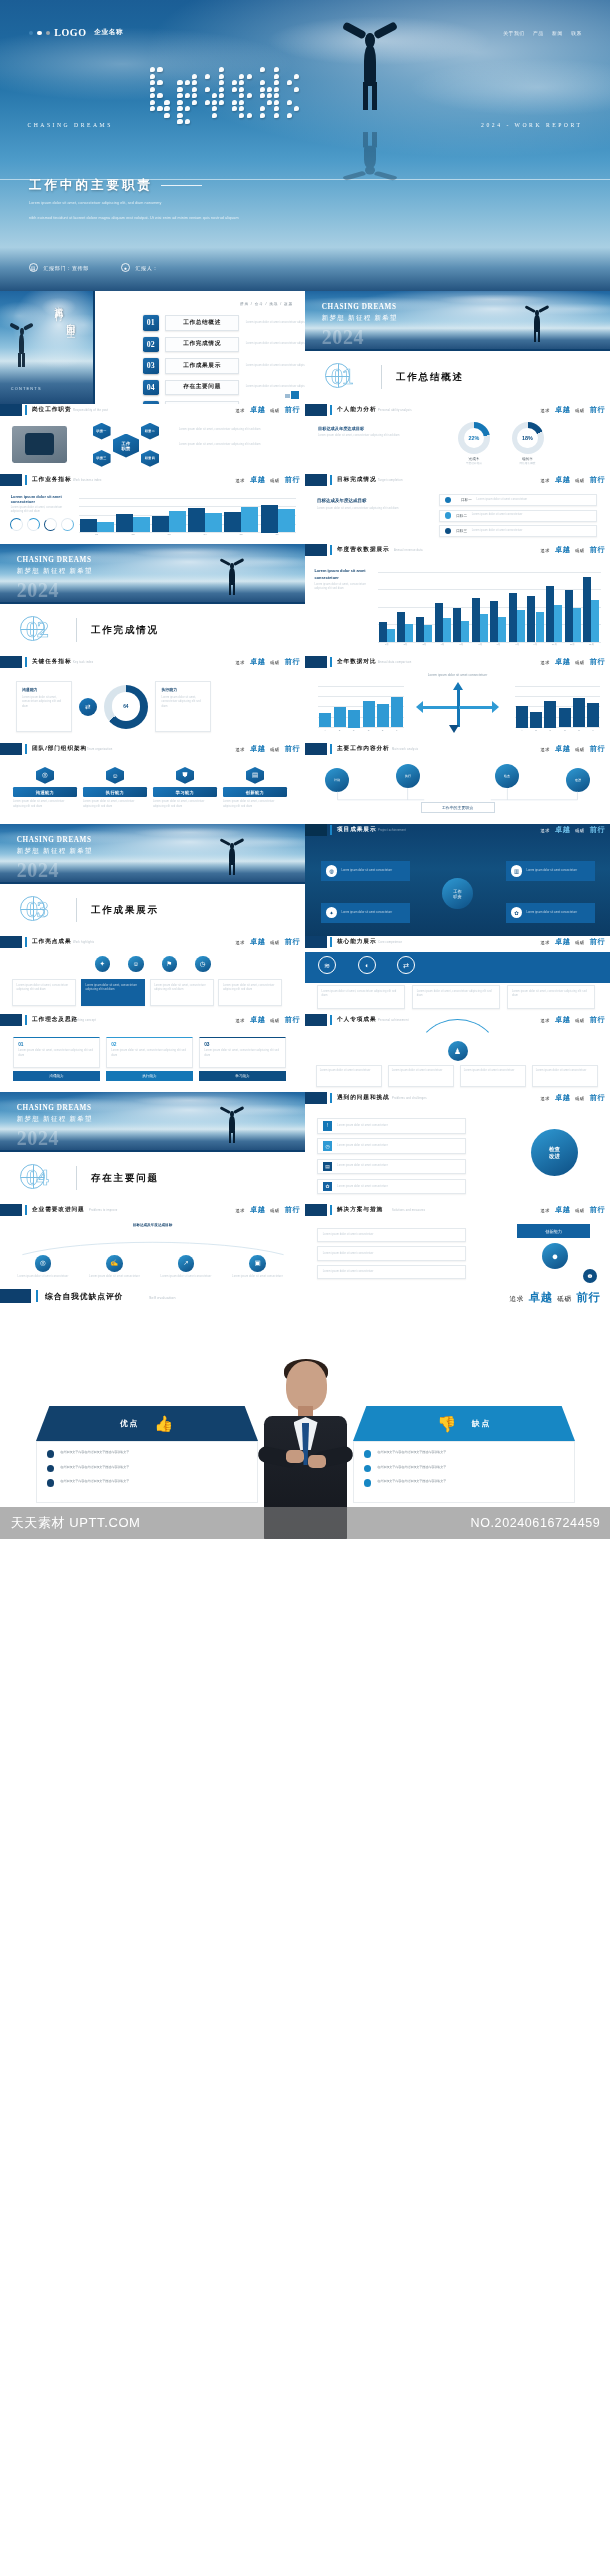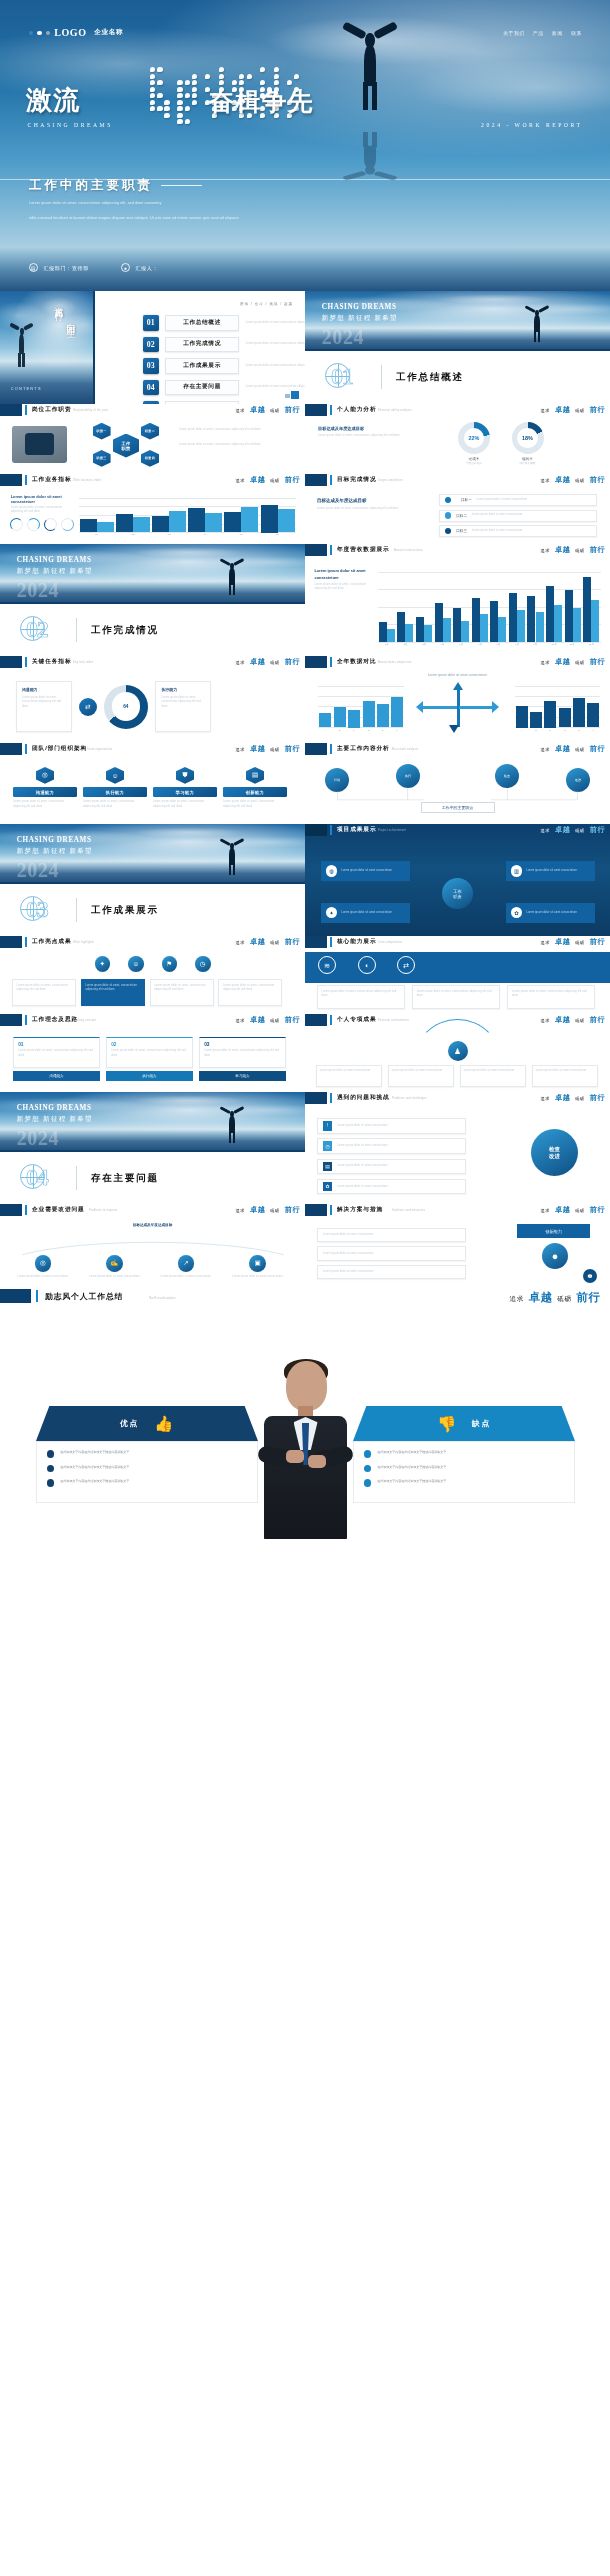--- a/index.html
+++ b/index.html
@@ -292,10 +292,6 @@
         <div class="legR"></div>
     </div>
 
-    <div class="bigtitle">
-      <span class="cn">激流</span>
-      <span class="cn small" style="margin-left:125px">奋楫争先</span>
-    </div>
 
     <div class="subrow">
       <span>CHASING DREAMS</span>

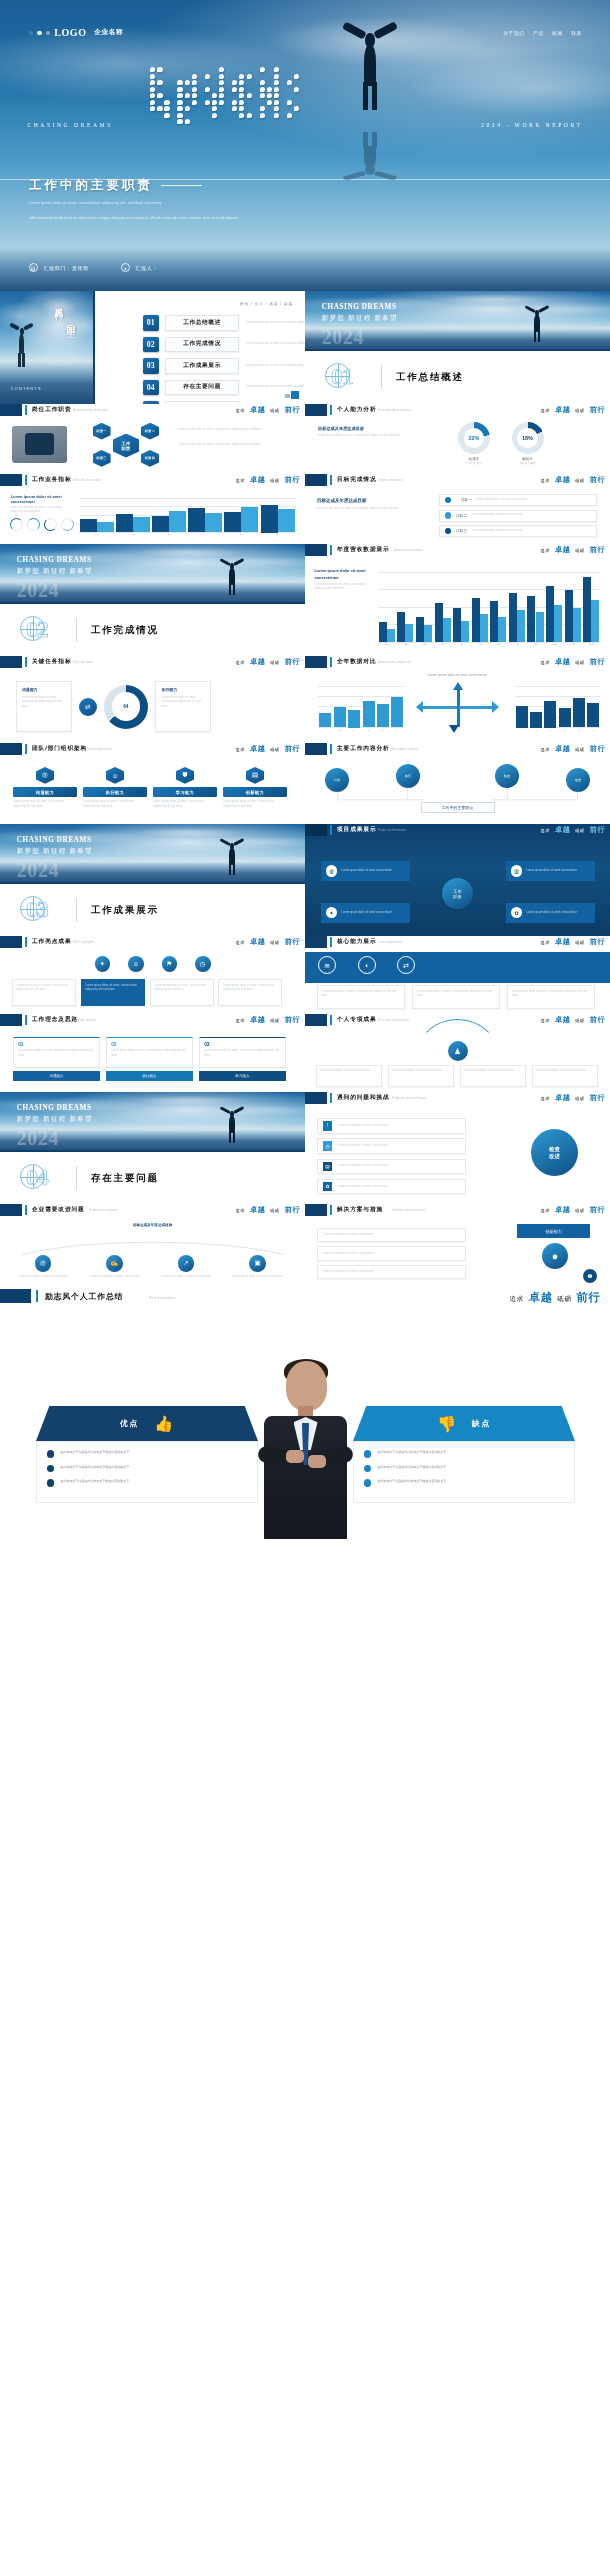--- a/index.html
+++ b/index.html
@@ -1163,7 +1163,7 @@
     <div class="shead" style="height:18px">
       <div class="blk" style="height:14.3px;width:31px"></div>
       <div class="pip" style="left:36px;height:12px"></div>
-      <div class="tt" style="left:45px;top:2.4px;font-size:7.8px">励志风个人工作总结</div>
+      <div class="tt" style="left:45px;top:2.4px;font-size:7.8px">综合自我优缺点评价</div>
       <div class="sub" style="left:149px;top:7.2px;font-size:3.6px">Self evaluation</div>
       <div class="slogan" style="right:10.7px;top:1.2px">
         <span class="sm" style="font-size:6.6px">追求</span>

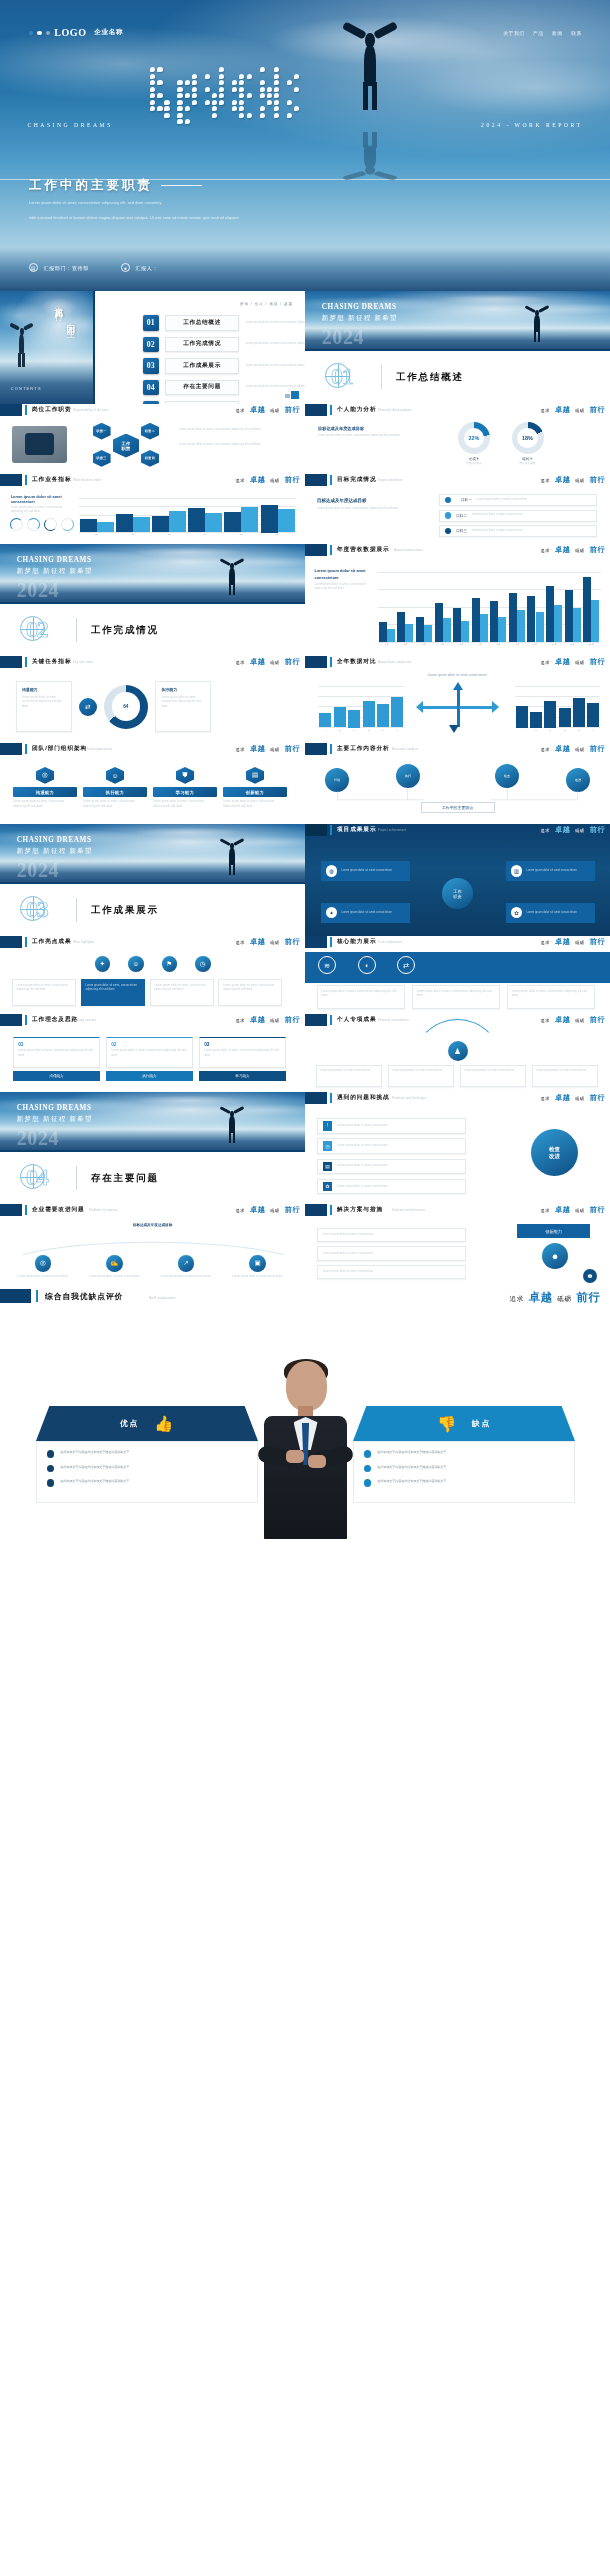--- a/index.html
+++ b/index.html
@@ -1229,6 +1229,10 @@
     </div>
   </div>
 
+  <div id="wm">
+    <span>天天素材 UPTT.COM</span>
+    <span class="rt">NO.20240616724459</span>
+  </div>
 
 </div>
 

